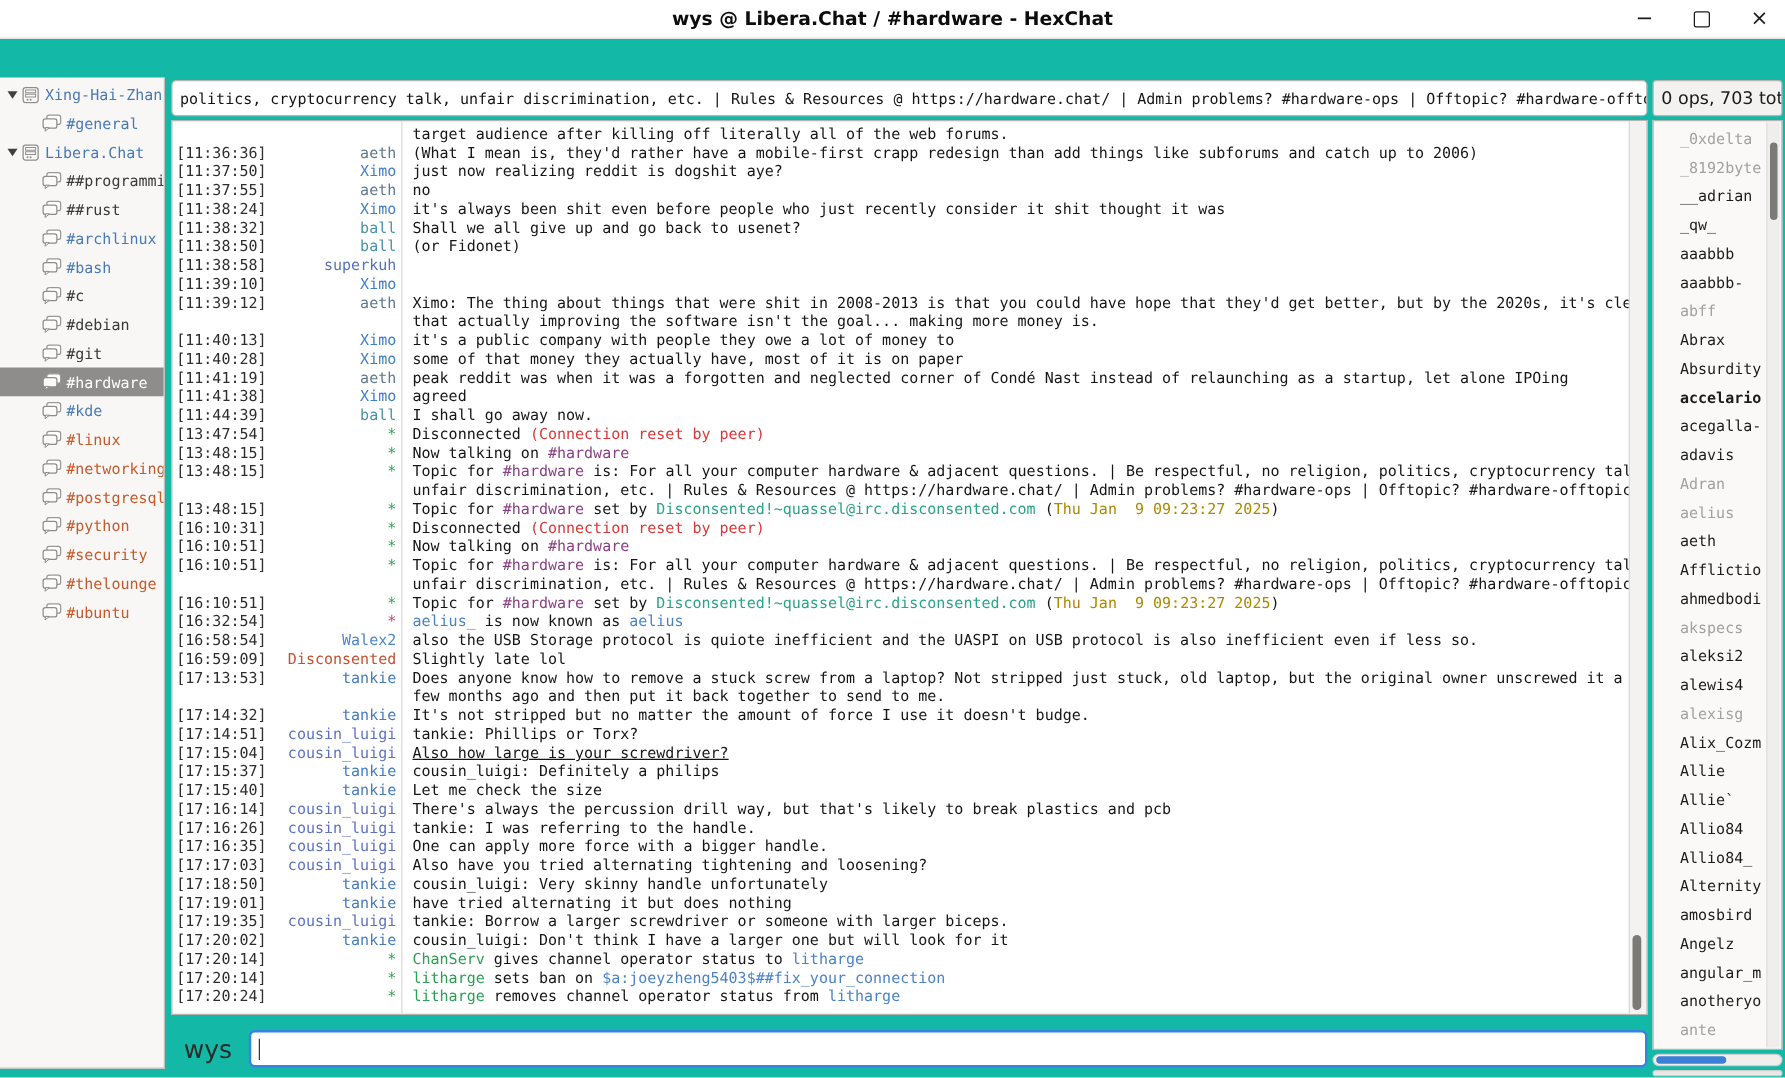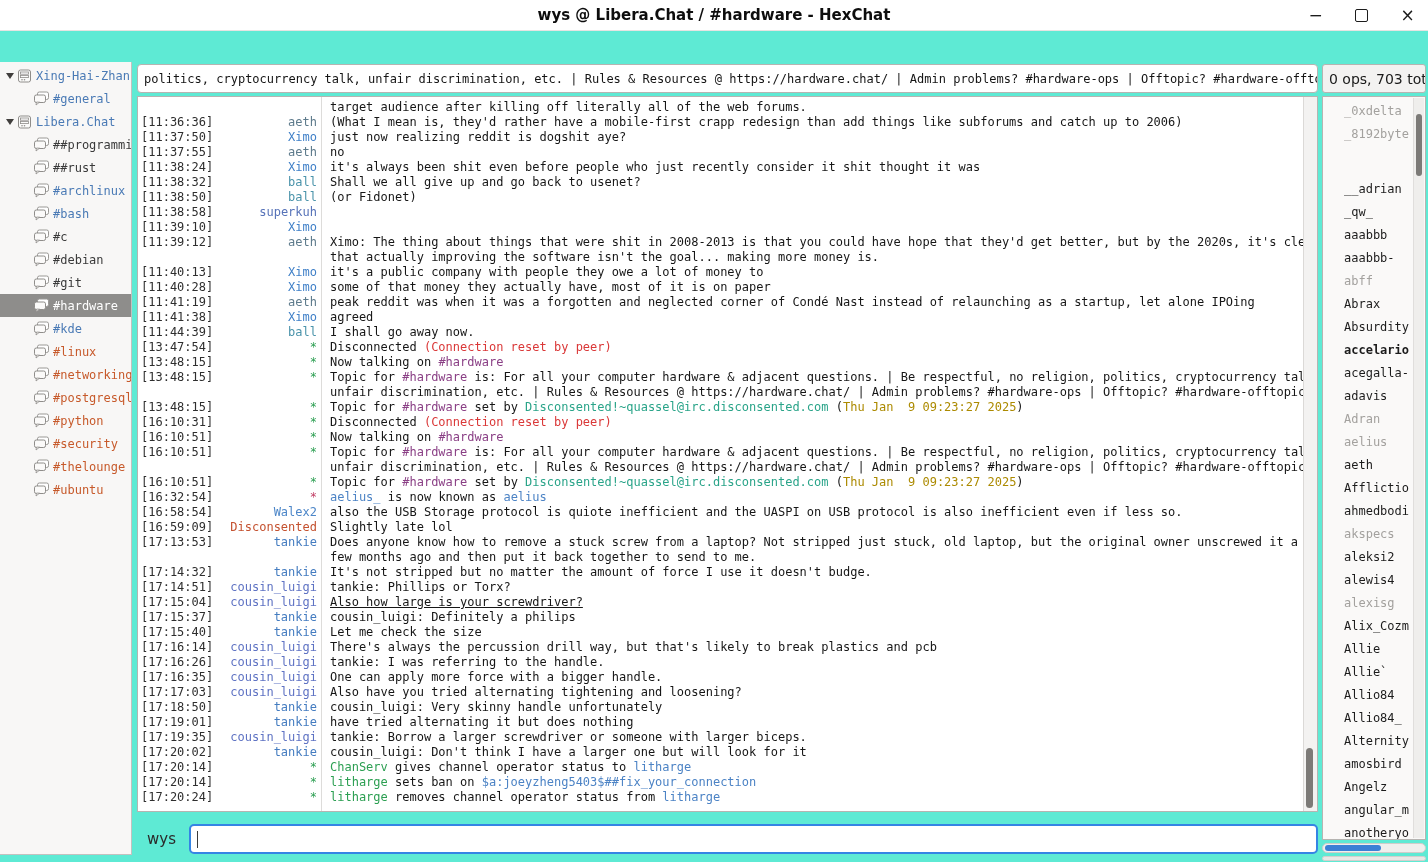--- a/index.html
+++ b/index.html
@@ -3,7 +3,7 @@
 <meta charset="utf-8">
 <style>
   html,body{margin:0;padding:0;background:#d8d6d4;}
-  .window{position:relative;width:1428px;height:862px;background:#5eead4;overflow:hidden;
+  .window{position:relative;width:1428px;height:862px;background:#14b8a6;overflow:hidden;
           font-family:"DejaVu Sans",sans-serif;}
   
   .titlebar{position:absolute;left:0;top:0;width:100%;height:30px;background:#ffffff;

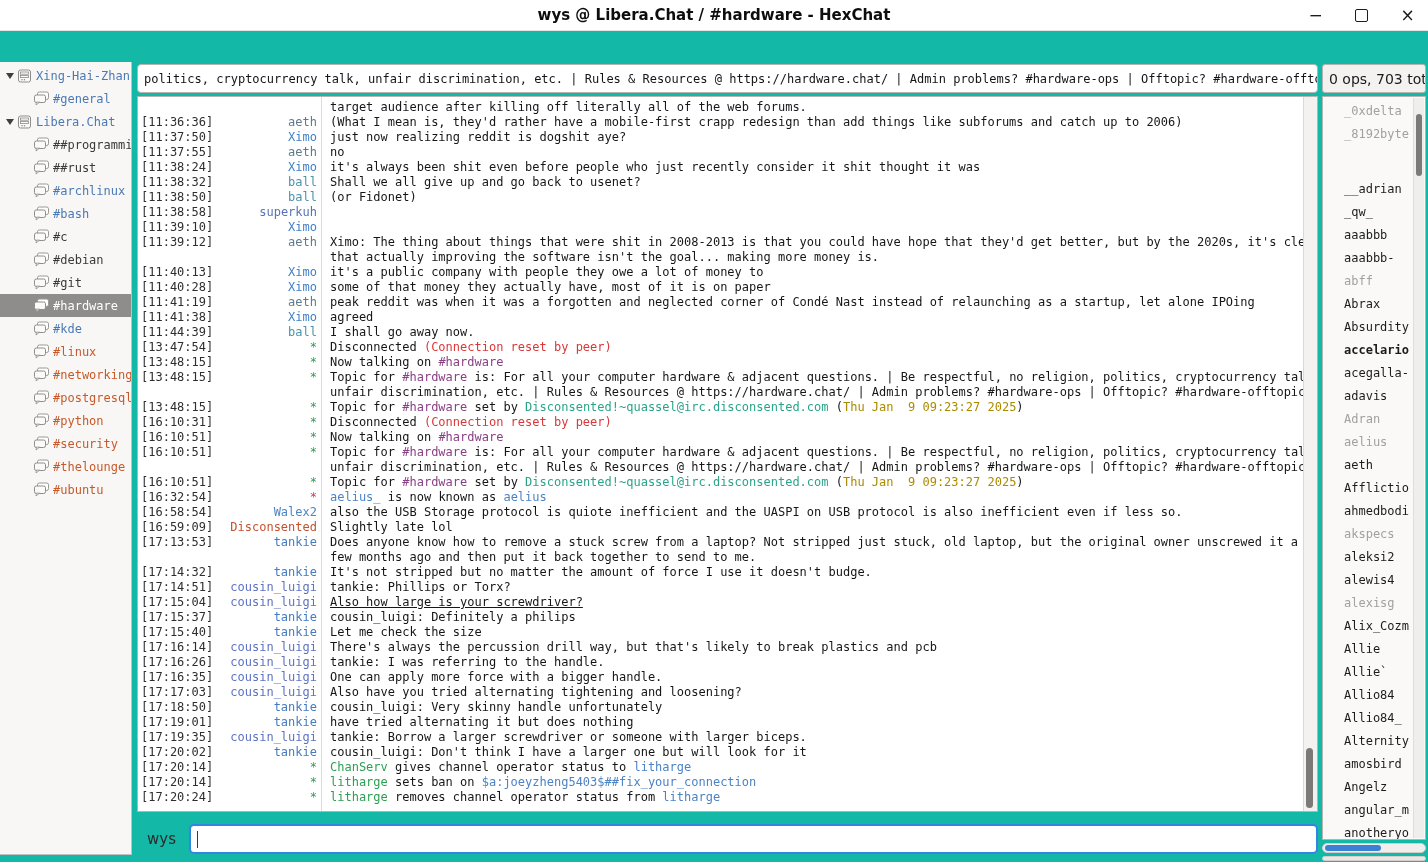--- a/index.html
+++ b/index.html
@@ -326,7 +326,7 @@
     <div class="ul-inner">
         <div class="ul-row" style="color: rgb(163, 161, 158);">_0xdelta</div>
         <div class="ul-row" style="color: rgb(163, 161, 158);">_8192byte</div>
-        <div class="ul-row" style="color: rgb(28, 28, 28); margin-top: 32px;">__adrian</div>
+        <div class="ul-row" style="color: rgb(28, 28, 28);">__adrian</div>
         <div class="ul-row" style="color: rgb(28, 28, 28);">_qw_</div>
         <div class="ul-row" style="color: rgb(28, 28, 28);">aaabbb</div>
         <div class="ul-row" style="color: rgb(28, 28, 28);">aaabbb-</div>

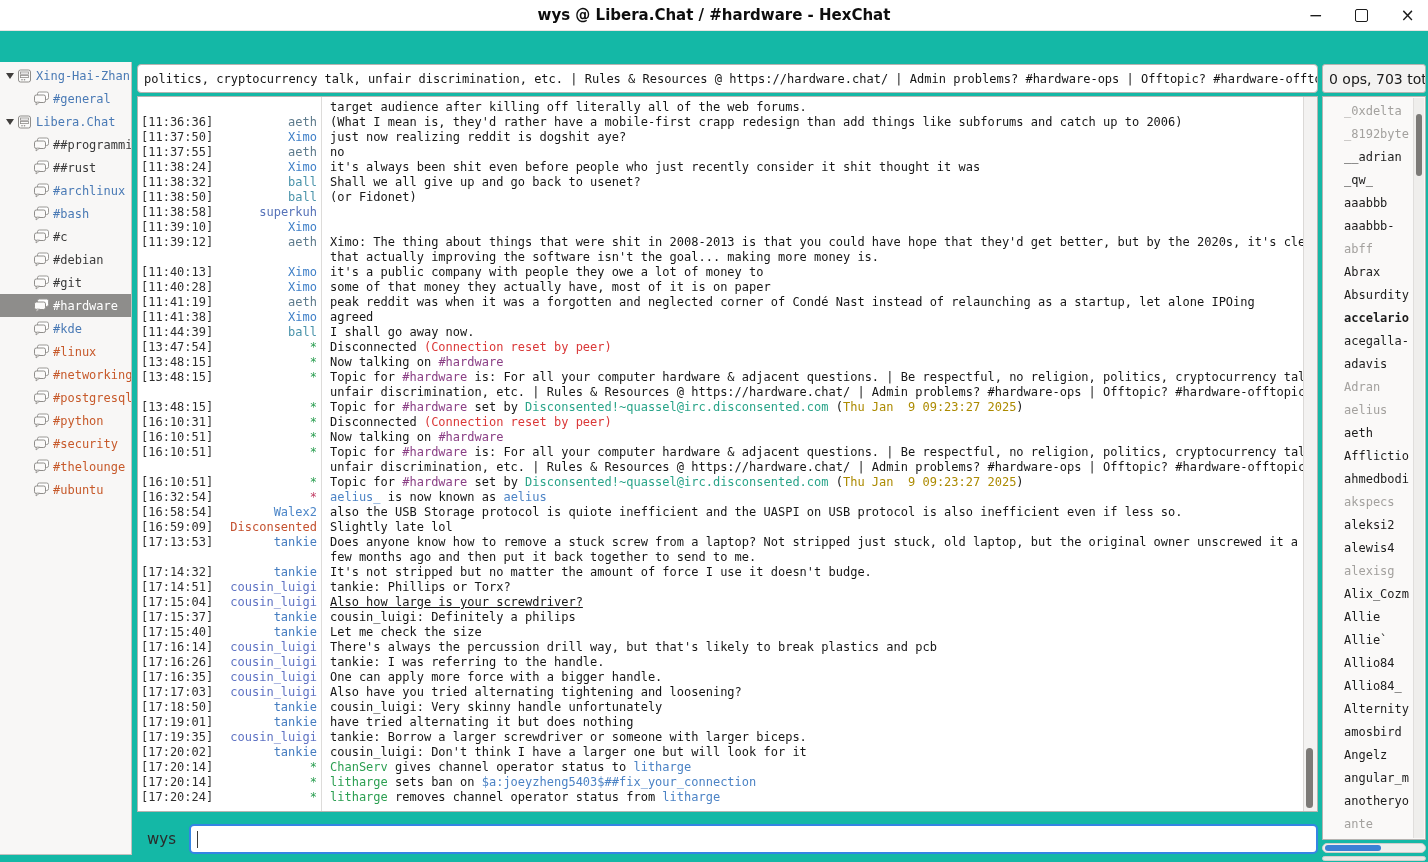--- a/index.html
+++ b/index.html
@@ -62,7 +62,7 @@
              border:1px solid #d2d0cd;border-radius:3px;box-sizing:border-box;}
   
   .inputrow{position:absolute;left:137px;top:816px;width:1181px;height:46px;display:flex;align-items:center;}
-  .input-nick{font-size:15px;color:#2b2b2b;padding:0 13px 0 10px;}
+  .input-nick{font-size:20px;color:#2b2b2b;padding:0 13px 0 10px;}
   .input-entry{flex:1;height:30px;background:#ffffff;border:2px solid #3584e4;border-radius:5px;
                box-sizing:border-box;display:flex;align-items:center;padding-left:6px;}
   .caret{width:1px;height:17px;background:#3a3a3a;}

